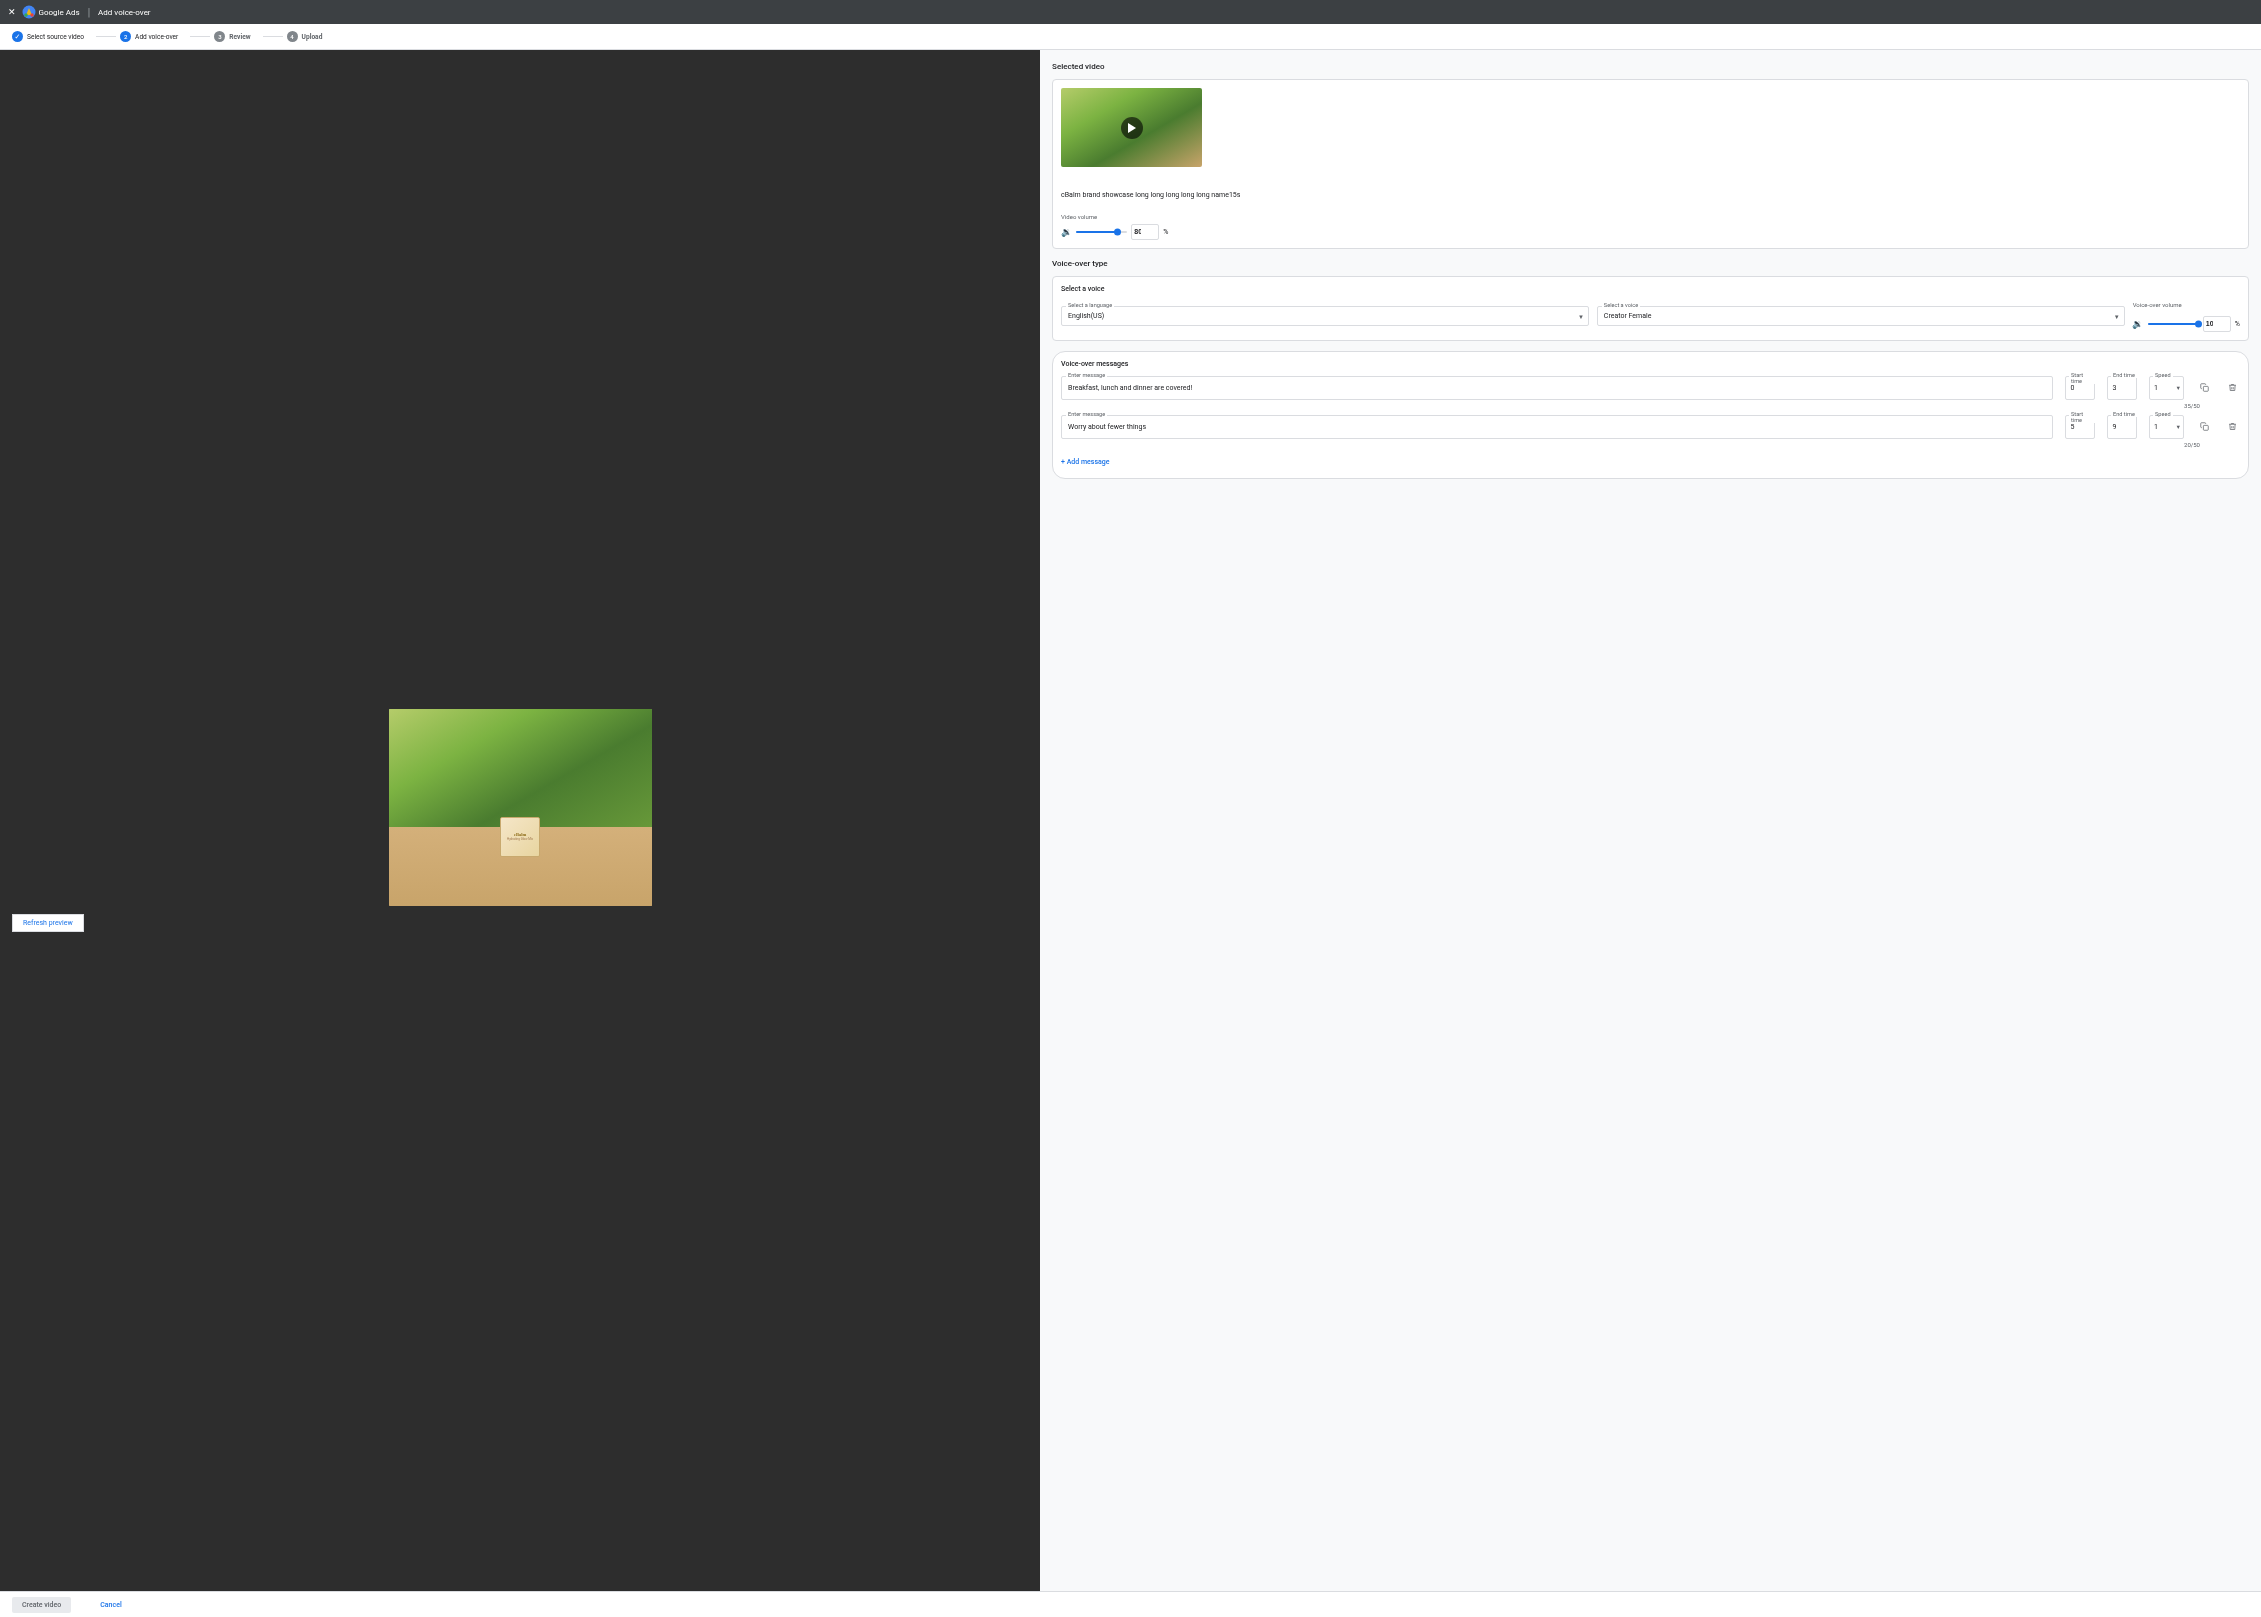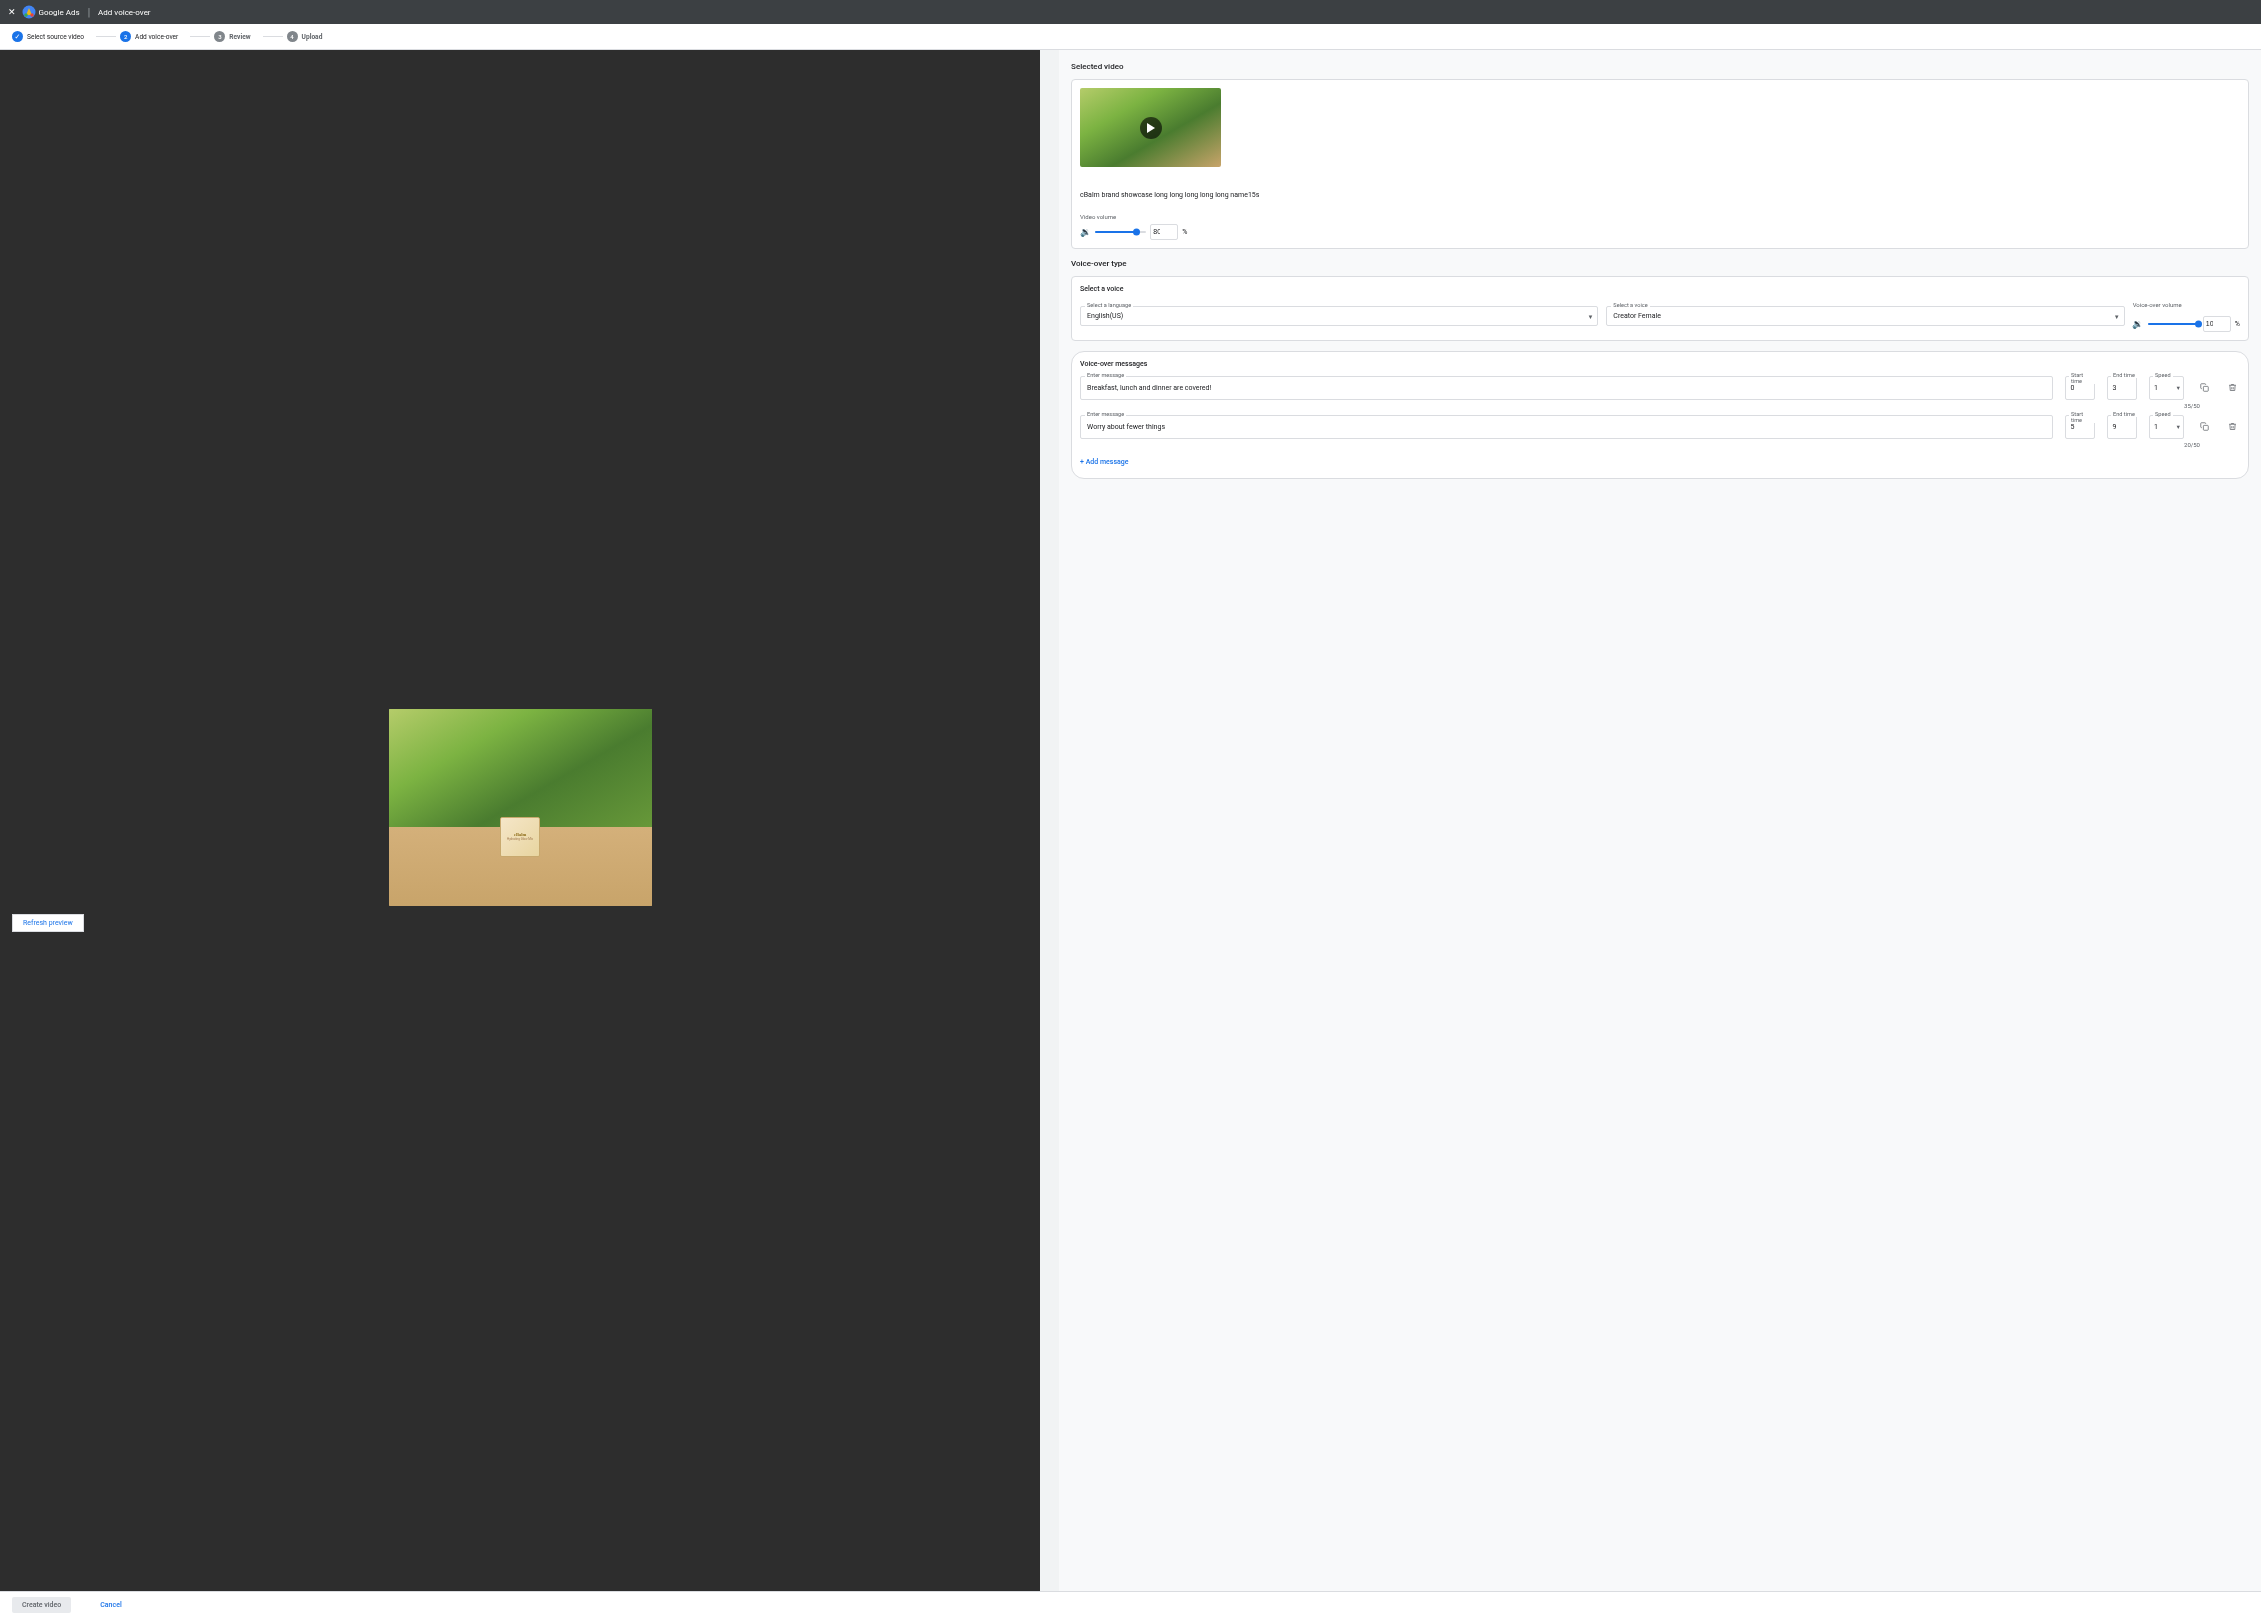--- a/index.html
+++ b/index.html
@@ -159,7 +159,6 @@
       background: #f8f9fa;
       overflow-y: auto;
       padding: 12px;
-      margin-left: 19px;
     }
 
     .section-title {

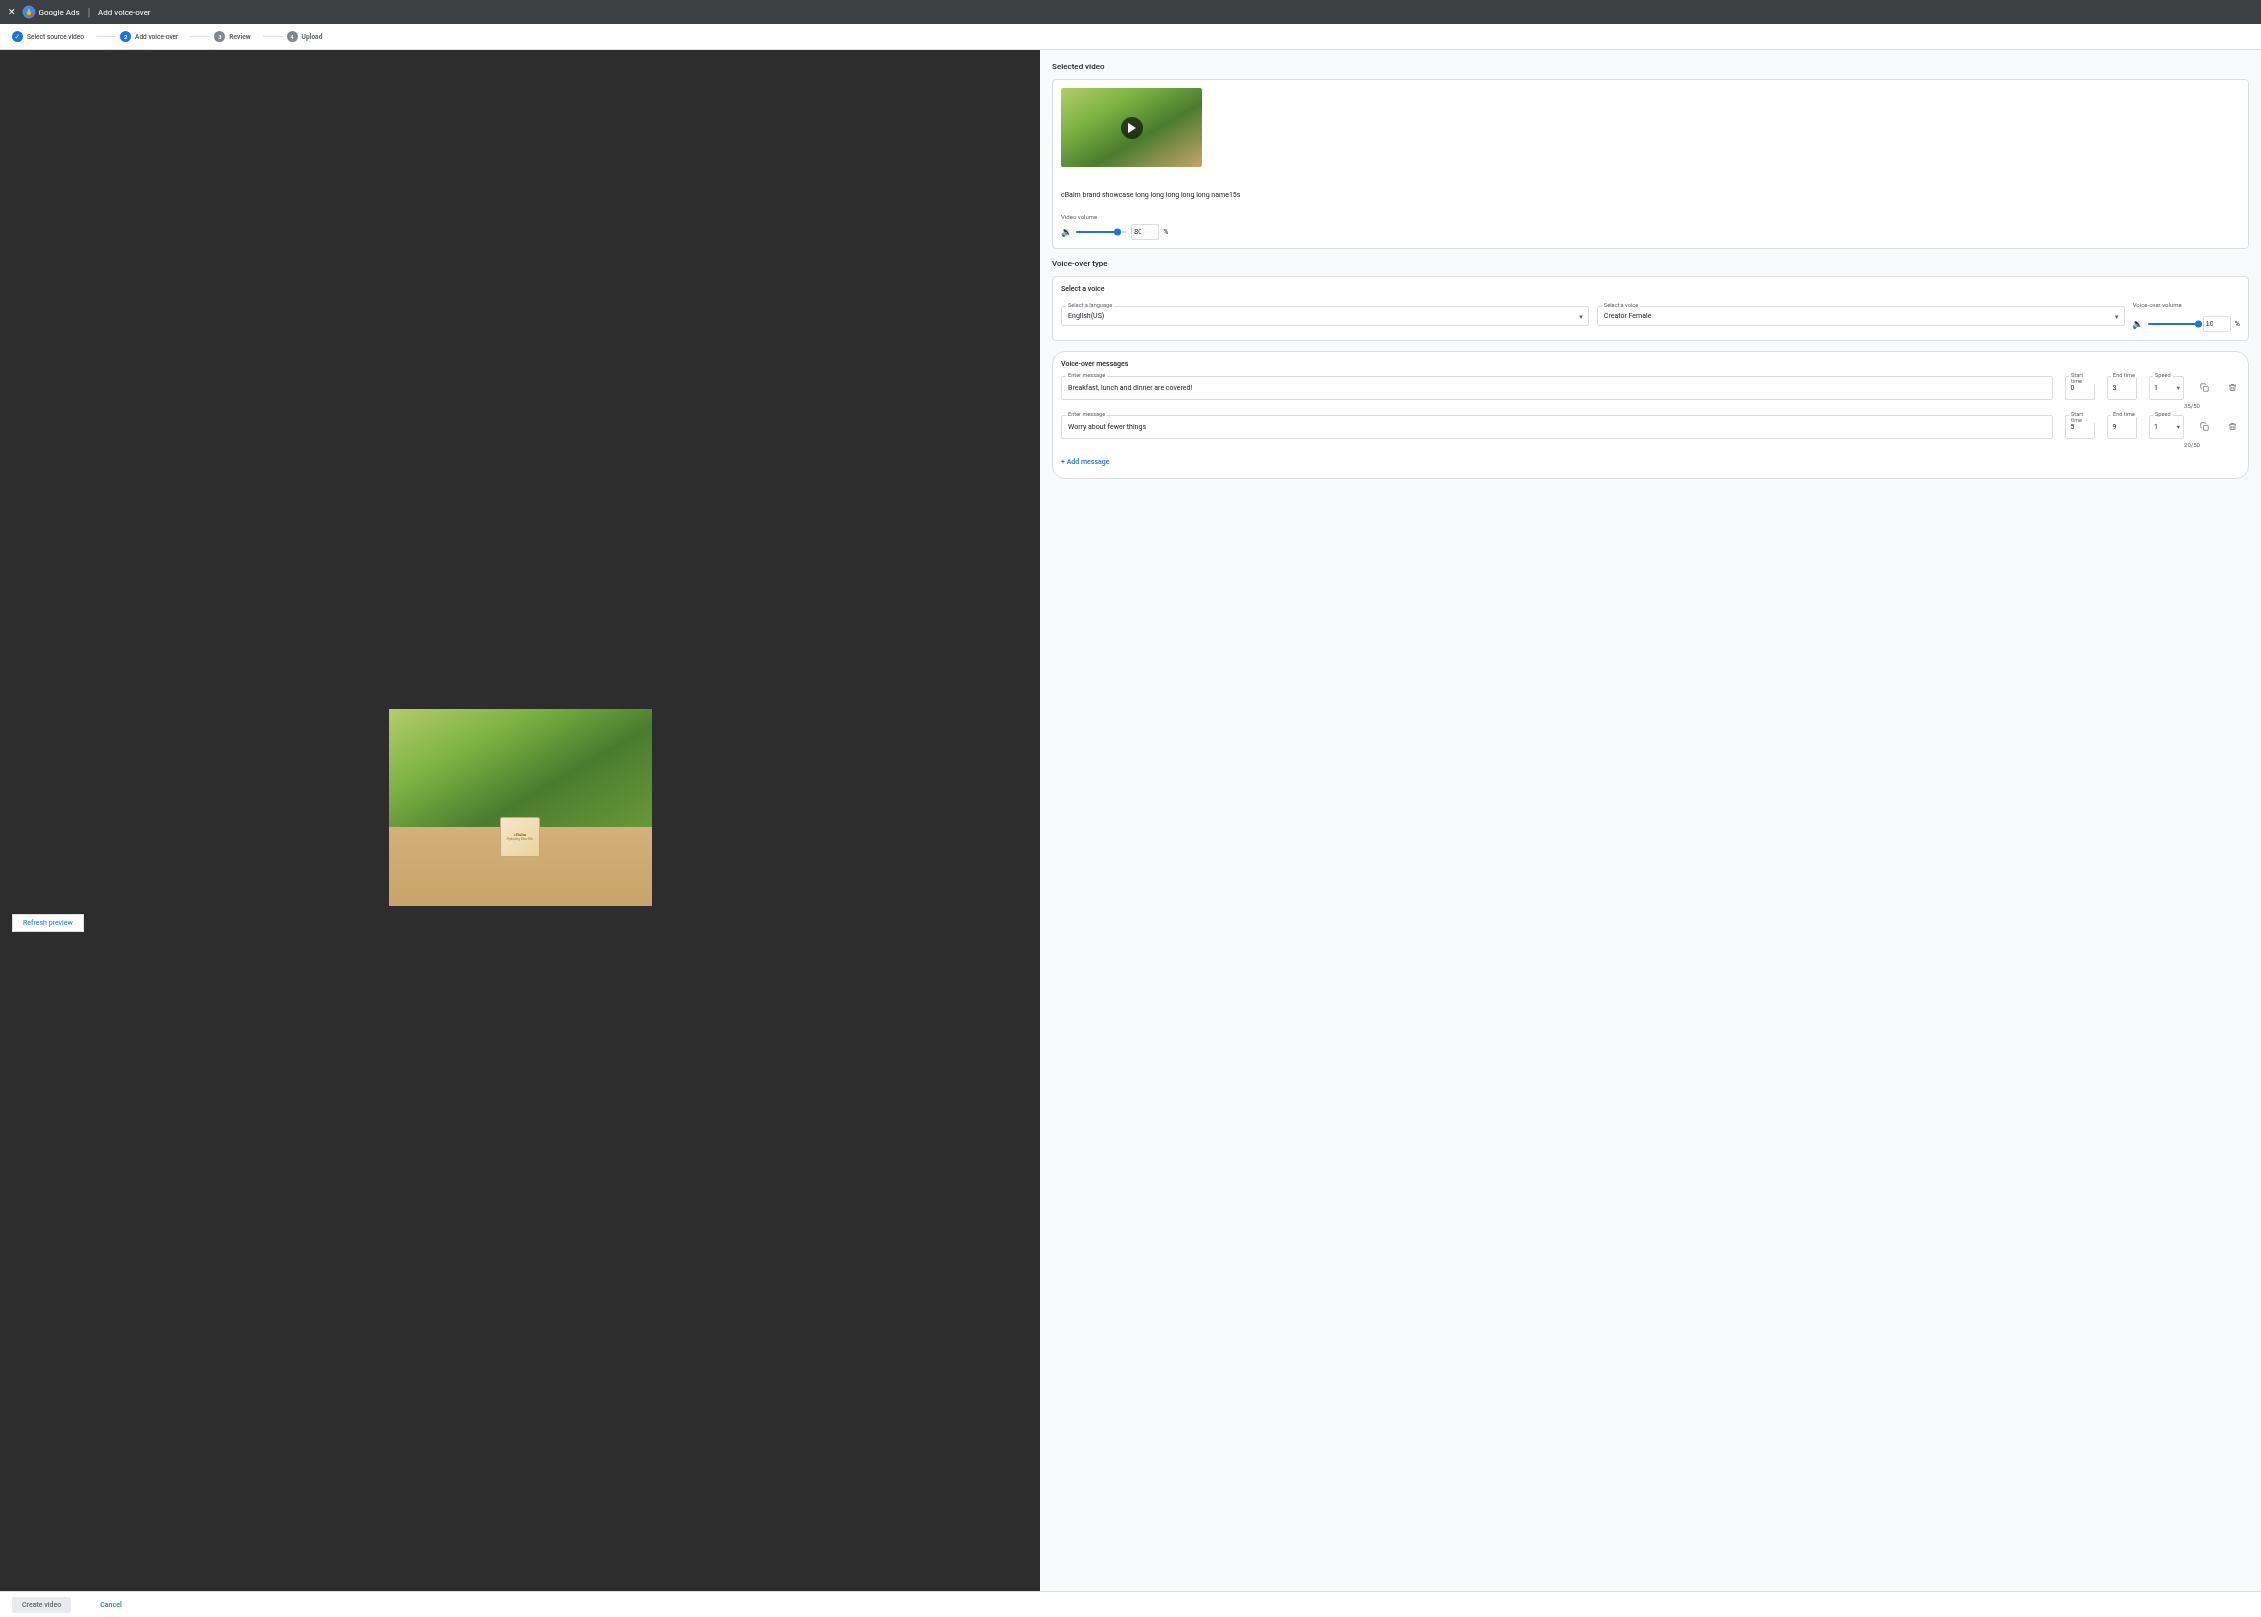--- a/index.html
+++ b/index.html
@@ -269,6 +269,7 @@
       font-size: 7px;
       color: #202124;
       padding: 0 2px;
+      font-weight: bold;
     }
     .volume-pct {
       font-size: 7px;

